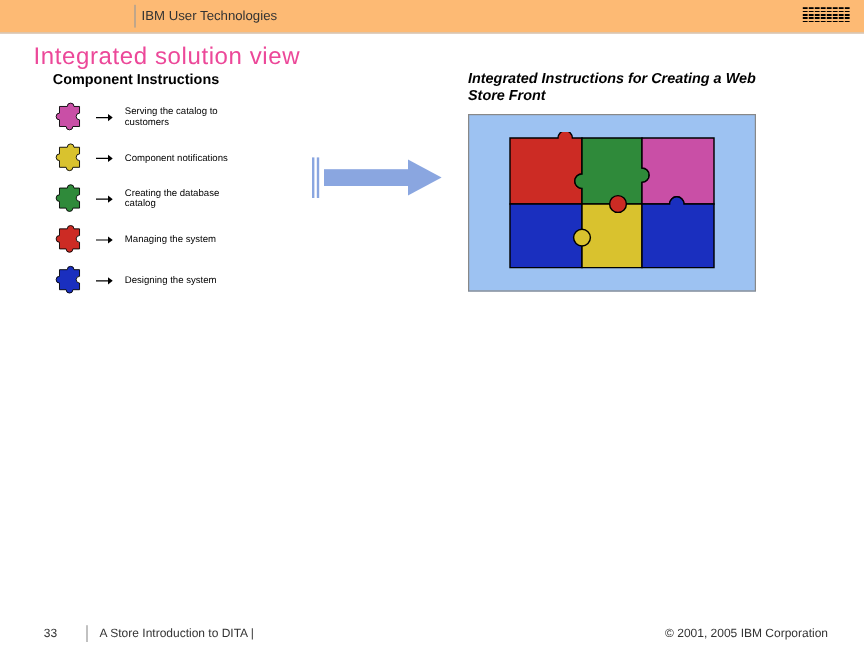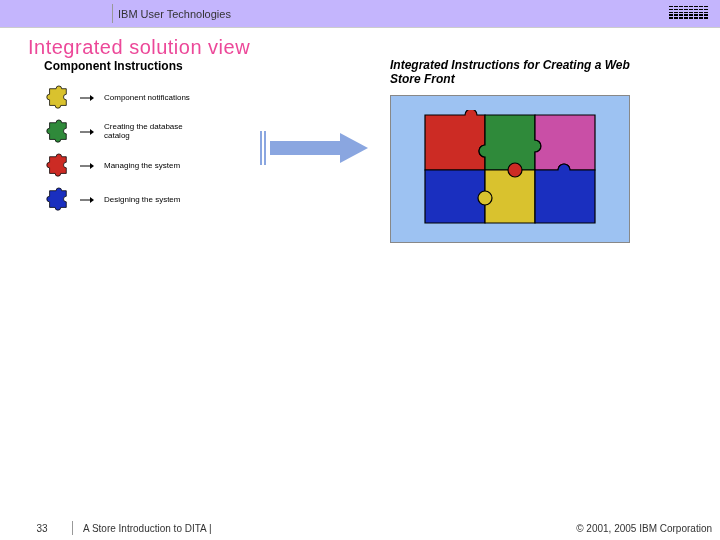--- a/index.html
+++ b/index.html
@@ -4,7 +4,7 @@
 <style>
 * { margin: 0; padding: 0; box-sizing: border-box; }
 body { width: 720px; height: 540px; font-family: Arial, sans-serif; background: #fff; position: relative; overflow: hidden; }
-.header { height: 28px; background: #c4b5fd; border-bottom: 1px solid #ccc; display: flex; align-items: center; padding-left: 118px; position: relative; }
+.header { height: 28px; background: #fdba74; border-bottom: 1px solid #ccc; display: flex; align-items: center; padding-left: 118px; position: relative; }
 .header-divider { position: absolute; left: 112px; top: 4px; bottom: 4px; width: 1px; background: #999; }
 .header-title { font-size: 11px; color: #333; }
 .ibm-logo { position: absolute; right: 12px; top: 6px; display: flex; gap: 1px; }

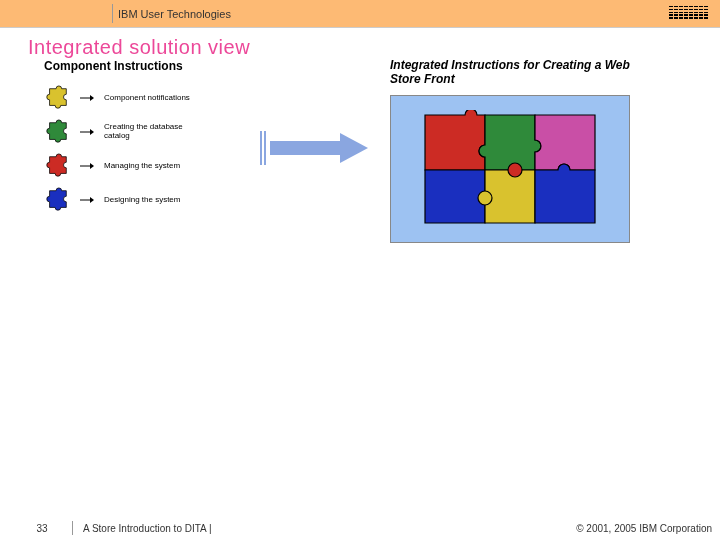--- a/index.html
+++ b/index.html
@@ -54,6 +54,16 @@
   <div class="left-panel">
     <div class="section-header">Component Instructions</div>
     <div id="component-list">
+        <div class="component-row">
+          <div class="puzzle-small"><svg viewBox="0 0 28 28">
+              <path d="M6,4 h7 a3,3 0 0 1 6,0 h5 v6 a3,3 0 0 0 0,6 v6 h-6 a3,3 0 0 1 -6,0 h-6 v-6 a3,3 0 0 1 0,-6 z" fill="#c94fa6" stroke="#000" stroke-width="0.8"></path>
+            </svg></div>
+          <svg class="arrow-tiny" viewBox="0 0 14 8">
+            <line x1="0" y1="4" x2="10" y2="4" stroke="#000" stroke-width="1"></line>
+            <polygon points="10,1 14,4 10,7" fill="#000"></polygon>
+          </svg>
+          <div class="component-label">Serving the catalog to customers</div>
+        </div>
         <div class="component-row">
           <div class="puzzle-small"><svg viewBox="0 0 28 28">
               <path d="M6,4 h7 a3,3 0 0 1 6,0 h5 v6 a3,3 0 0 0 0,6 v6 h-6 a3,3 0 0 1 -6,0 h-6 v-6 a3,3 0 0 1 0,-6 z" fill="#d9c22e" stroke="#000" stroke-width="0.8"></path>

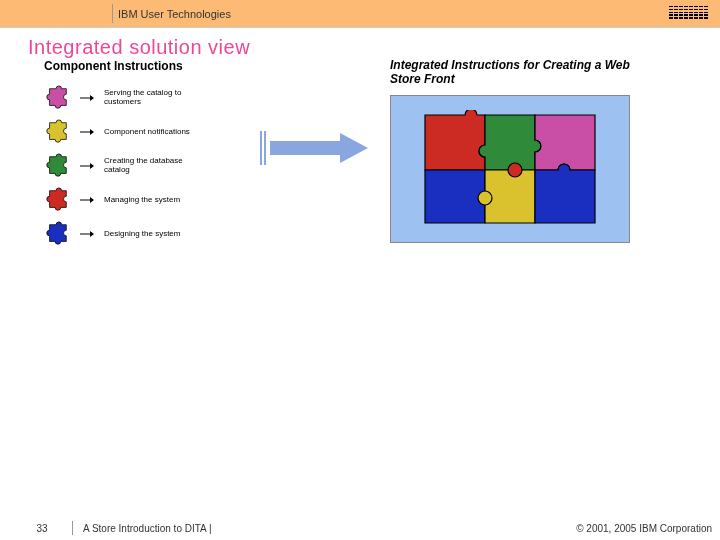--- a/index.html
+++ b/index.html
@@ -27,7 +27,7 @@
 .page-num { width: 60px; text-align: center; }
 .footer-divider { width: 1px; height: 14px; background: #999; margin-right: 10px; }
 .footer-title { flex: 1; }
-.copyright { padding-right: 8px; margin-left: 47px; }
+.copyright { padding-right: 30px; margin-left: 47px; }
 </style>
 </head>
 <body>

